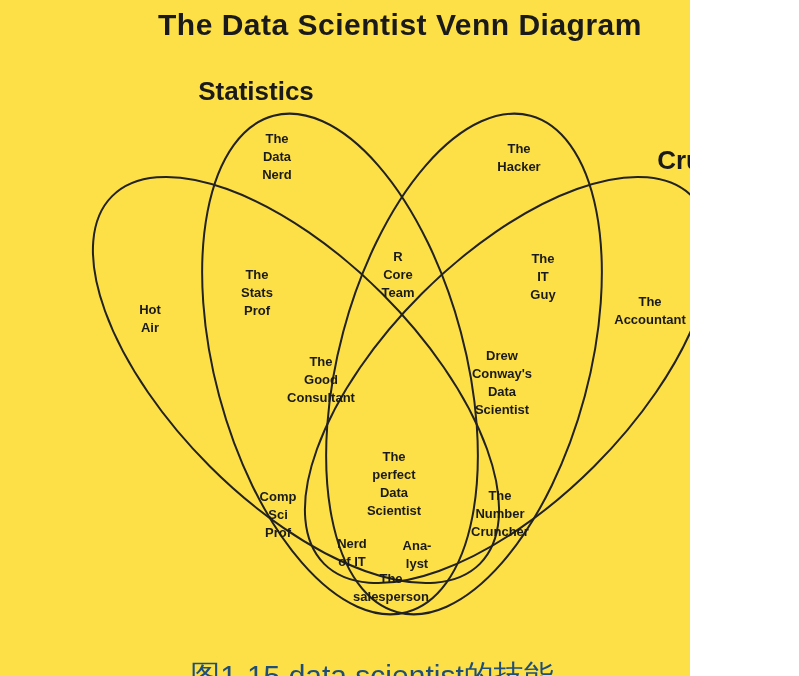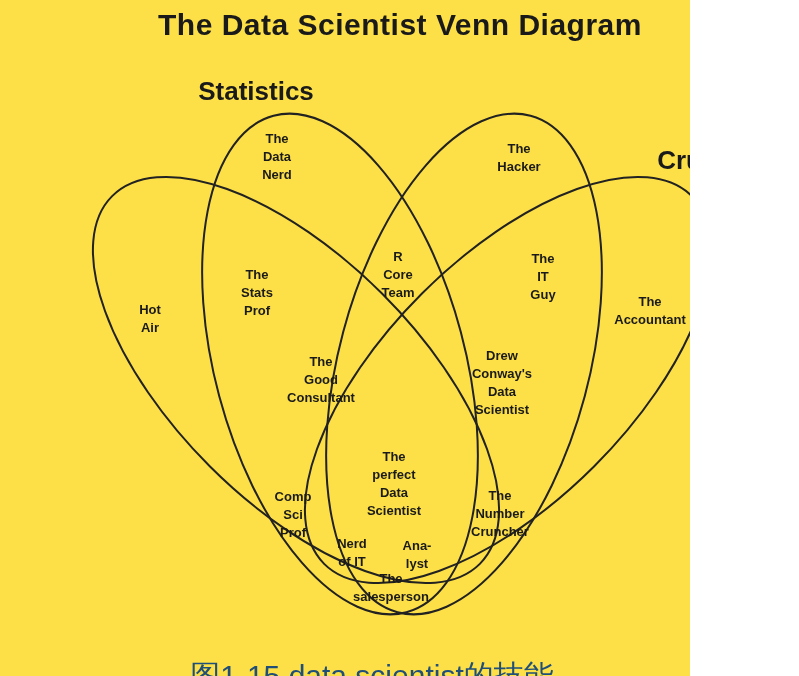--- a/index.html
+++ b/index.html
@@ -61,7 +61,7 @@
 perfect
 Data
 Scientist</div>
-  <div class="abs region-label" style="left: 293px; top: 515px; color: rgb(26, 26, 26);">Comp
+  <div class="abs region-label" style="left: 278px; top: 515px; color: rgb(26, 26, 26);">Comp
 Sci
 Prof</div>
   <div class="abs region-label" style="left: 500px; top: 514px; color: rgb(26, 26, 26);">The

